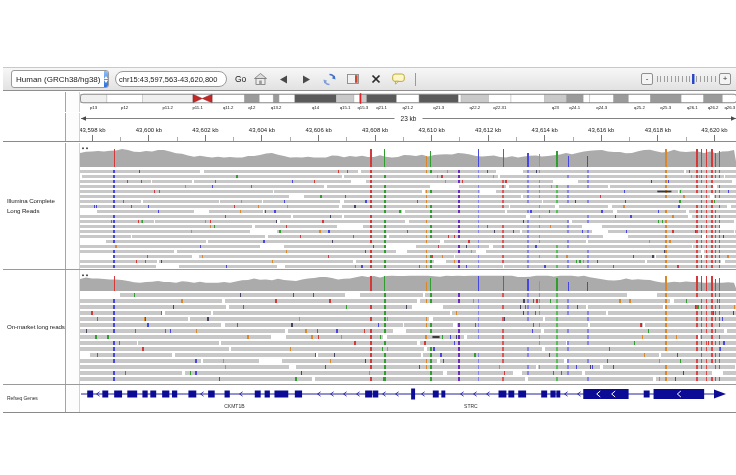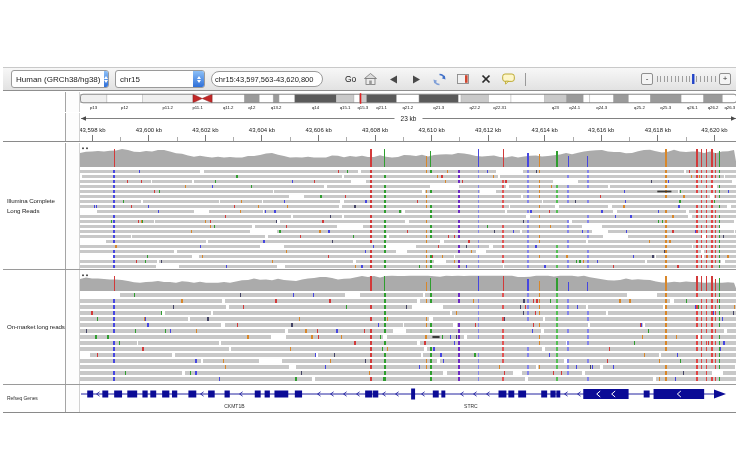--- a/index.html
+++ b/index.html
@@ -57,13 +57,6 @@
   <div class="toolbar">
     <div class="combo" style="width:96px">
       <span class="combo-text" style="flex:1">Human (GRCh38/hg38)</span>
-      <span class="combo-btn">
-          <i class="up"></i>
-          <i class="dn"></i>
-        </span>
-    </div>
-    <div class="combo" style="width:88px">
-      <span class="combo-text" style="flex:1">chr15</span>
       <span class="combo-btn">
           <i class="up"></i>
           <i class="dn"></i>

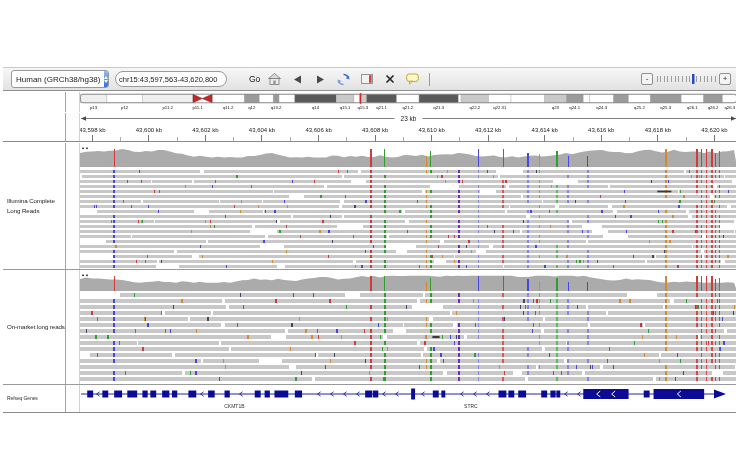--- a/index.html
+++ b/index.html
@@ -20,7 +20,7 @@
   .combo-btn .dn{border-top:3px solid #fff;}
   .locus{width:104px;height:14px;border:1px solid #9a9a9a;border-radius:8px;font-size:7.5px;
          font-family:"Liberation Sans",sans-serif;color:#222;padding:0 3px;}
-  .go{font-size:8.5px;color:#222;margin-left:16px;cursor:default;}
+  .go{font-size:8.5px;color:#222;margin-left:2px;cursor:default;}
   .tbtn{display:inline-flex;align-items:center;justify-content:center;width:17px;height:17px;}
   .sep{width:1px;height:13px;background:#9a9a9a;margin:0 2px;}
   .zoomctl{margin-left:auto;display:flex;align-items:center;gap:2px;}

